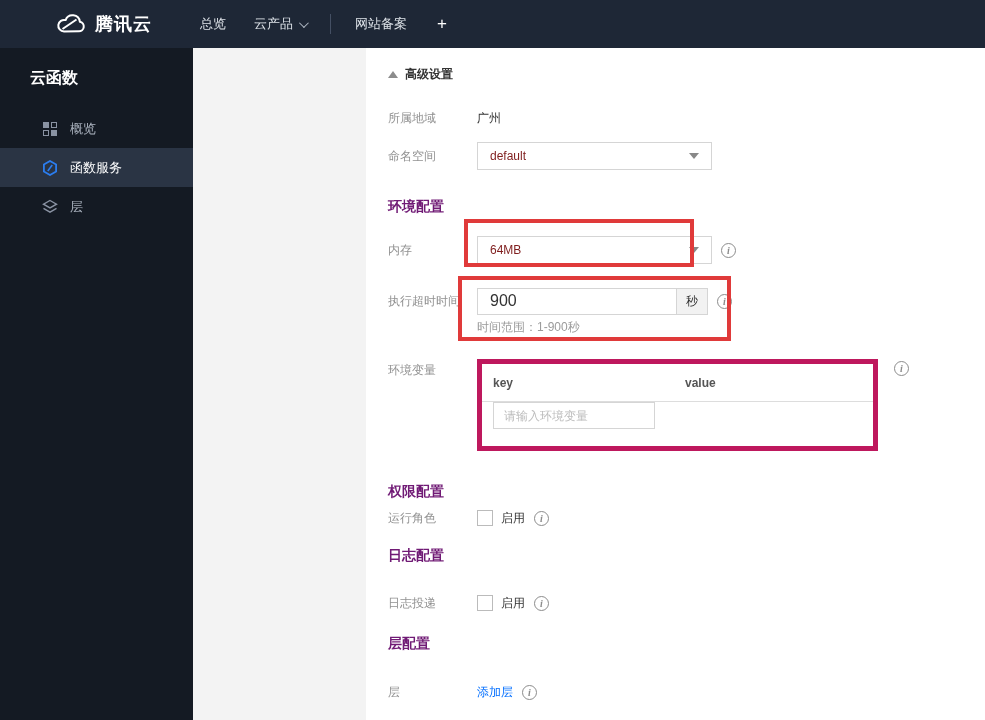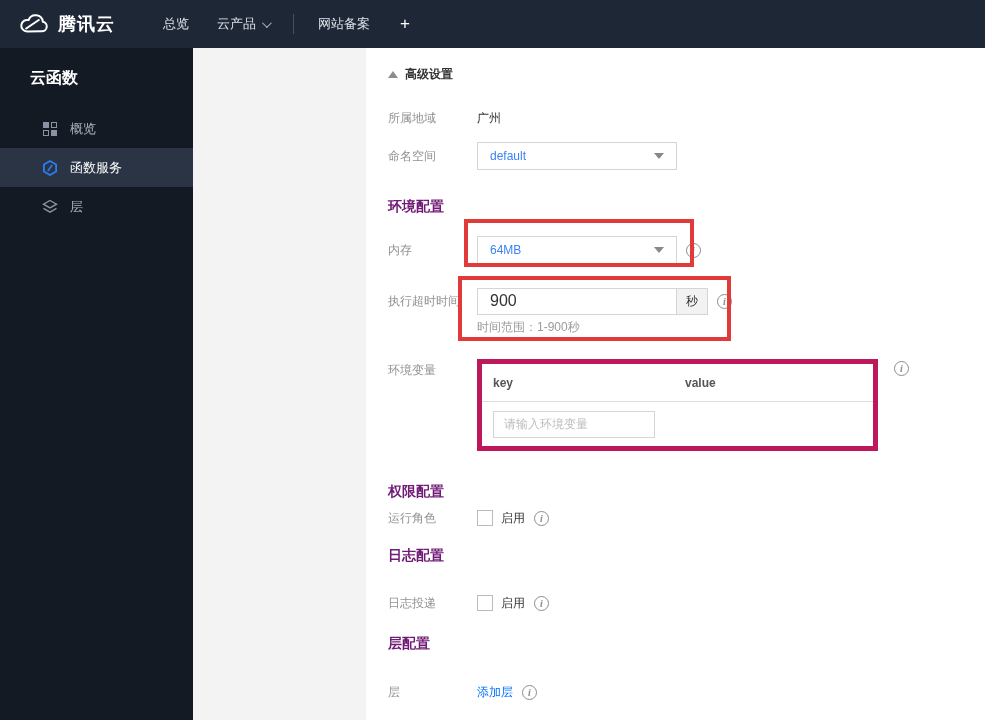--- a/index.html
+++ b/index.html
@@ -15,7 +15,7 @@
   
   .topbar {
     position: absolute; top: 0; left: 0; width: 985px; height: 48px;
-    background: #1e2736; display: flex; align-items: center; z-index: 20;
+    background: #1e2736; display: flex; align-items: center; z-index: 20; padding-left: 37px;
   }
   .brand { display: flex; align-items: center; margin-left: 18px; cursor: pointer; }
   .brand-logo { display: inline-flex; margin-right: 8px; }

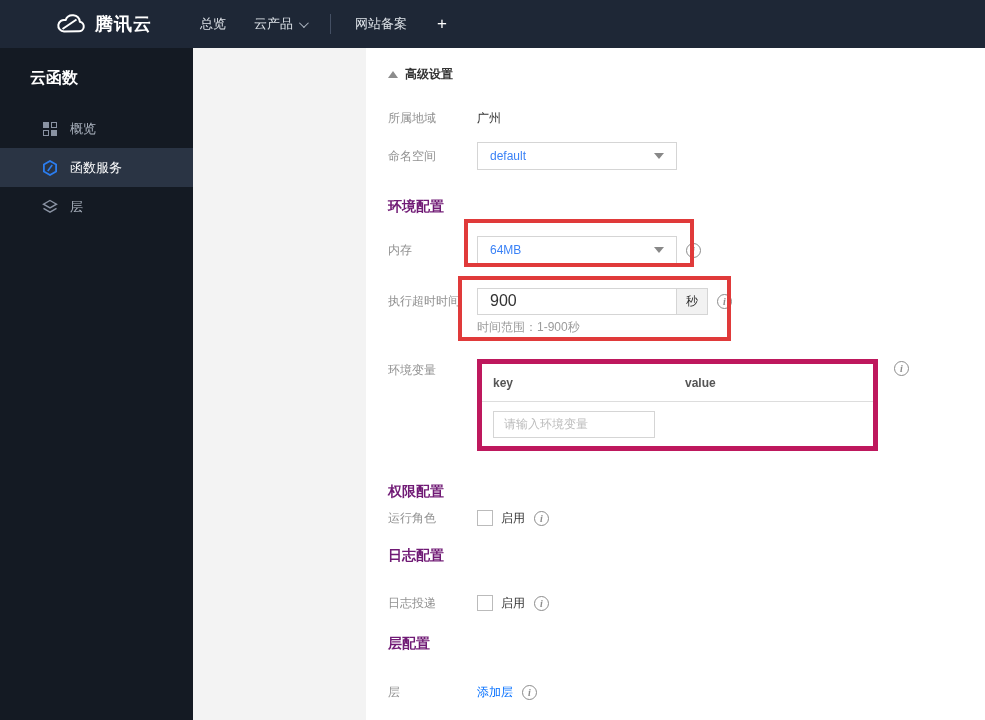--- a/index.html
+++ b/index.html
@@ -66,8 +66,8 @@
   .toggle-label { font-weight: bold; color: #333; }
   .plainvalue { color: #333; }
   .select {
-    width: 200px; height: 28px; border: 1px solid #d5d5d5; background: #fff;
-    display: flex; align-items: center; padding: 0 12px; cursor: pointer; color: #3b82f6;
+    width: 235px; height: 28px; border: 1px solid #d5d5d5; background: #fff;
+    display: flex; align-items: center; padding: 0 12px; cursor: pointer; color: #7f1d1d;
     justify-content: space-between;
   }
   .select-caret {

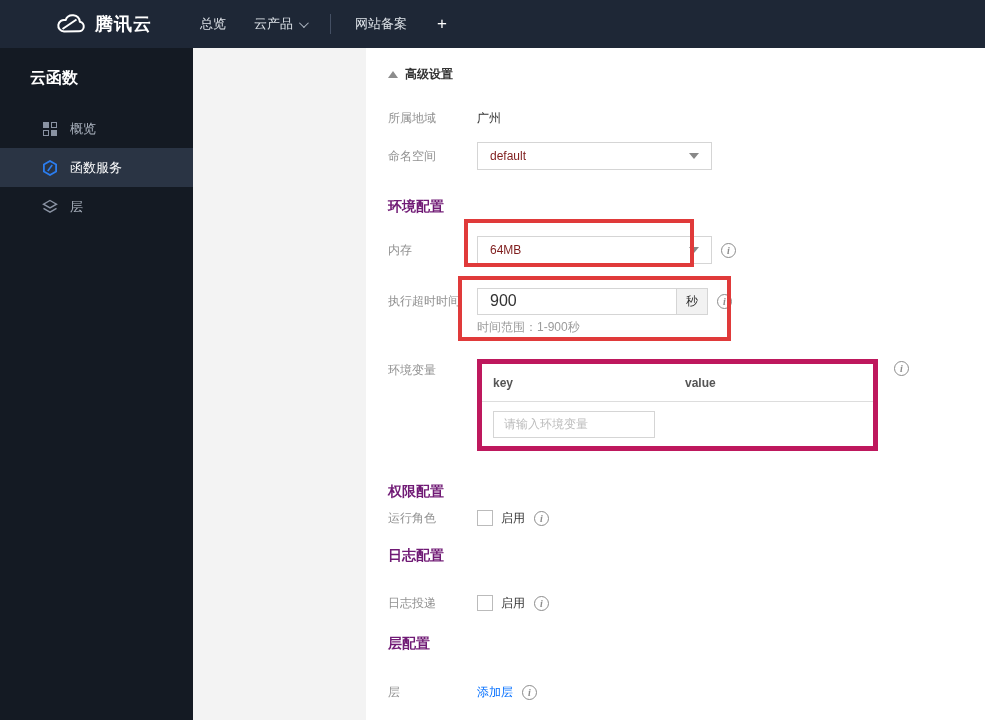--- a/index.html
+++ b/index.html
@@ -96,7 +96,7 @@
   .envtable-head .hcell { font-weight: bold; color: #555; }
   .hcell-key { width: 192px; padding-left: 11px; }
   .hcell-value { padding-left: 11px; }
-  .envtable-row { display: flex; height: 44px; align-items: center; }
+  .envtable-row { display: flex; height: 44px; }
   .env-input {
     width: 162px; height: 27px; border: 1px solid #d5d5d5; padding: 0 10px;
     font-family: "Liberation Sans", sans-serif; font-size: 12px; color: #333; outline: none;

